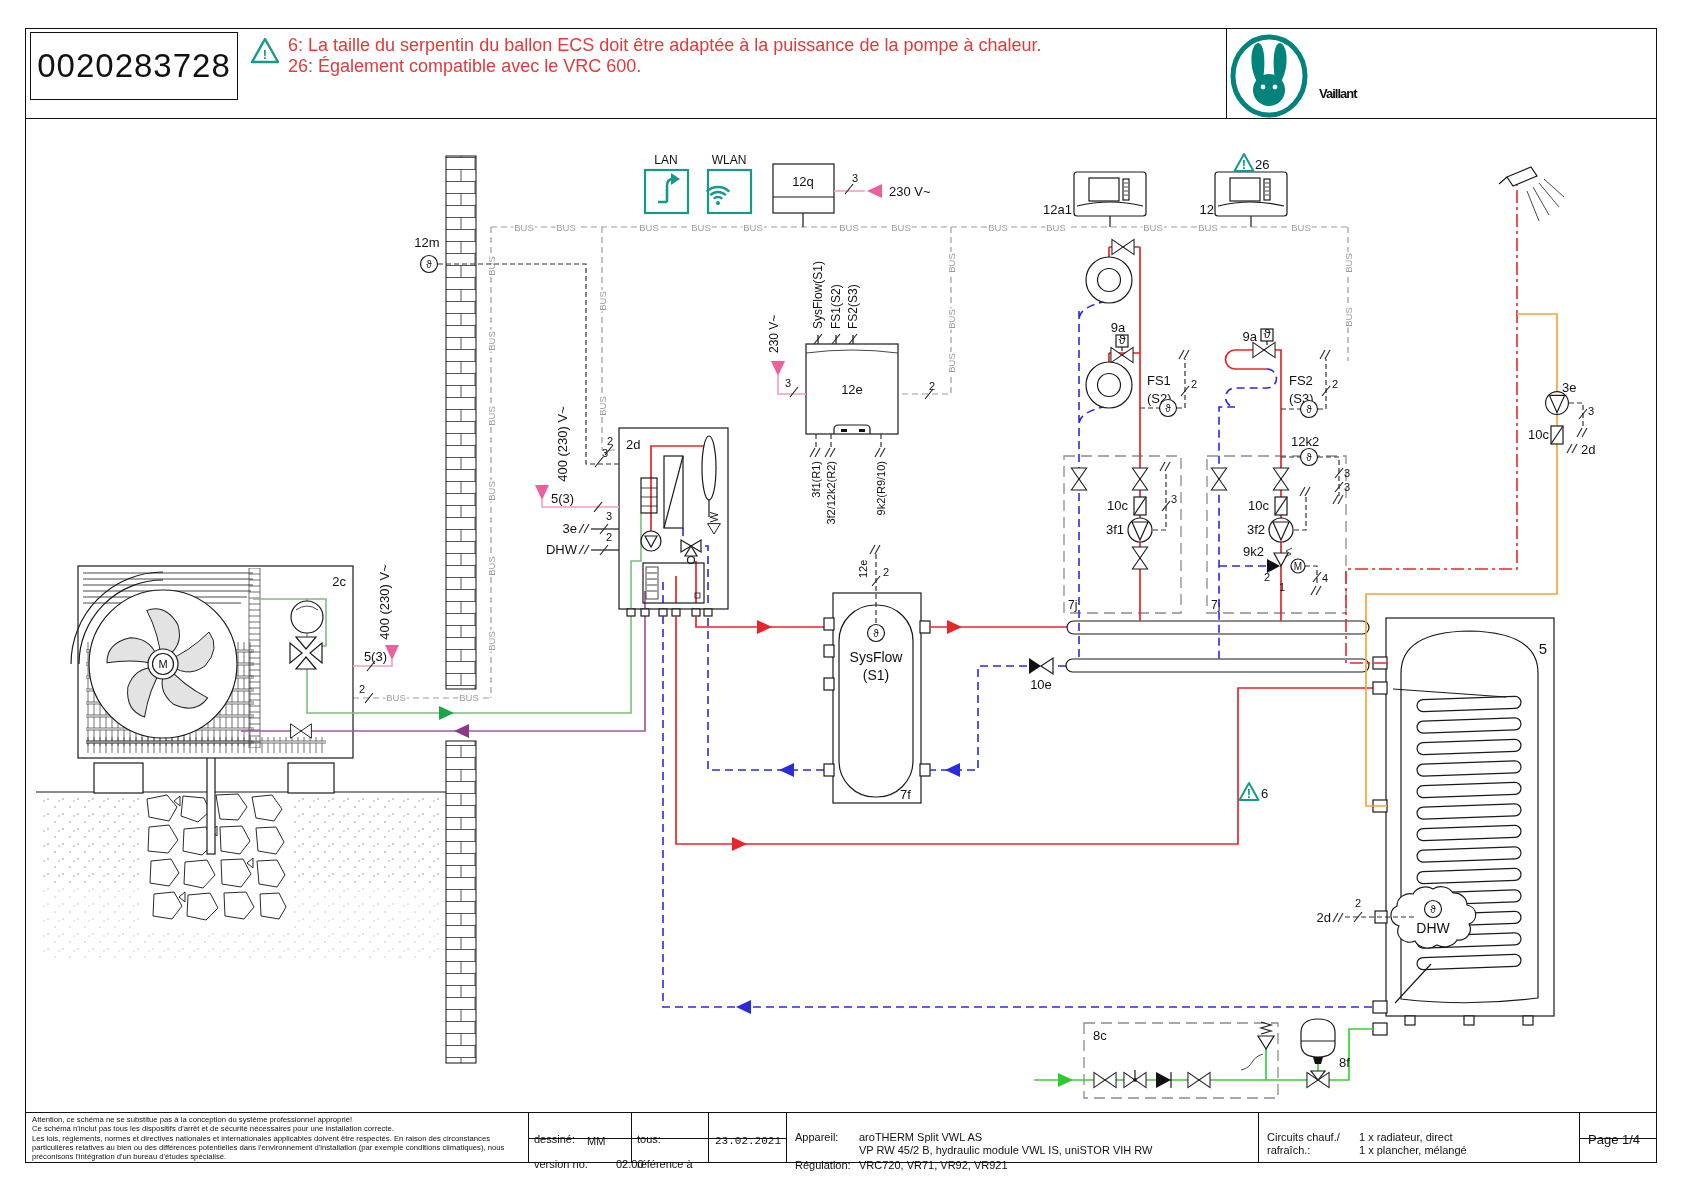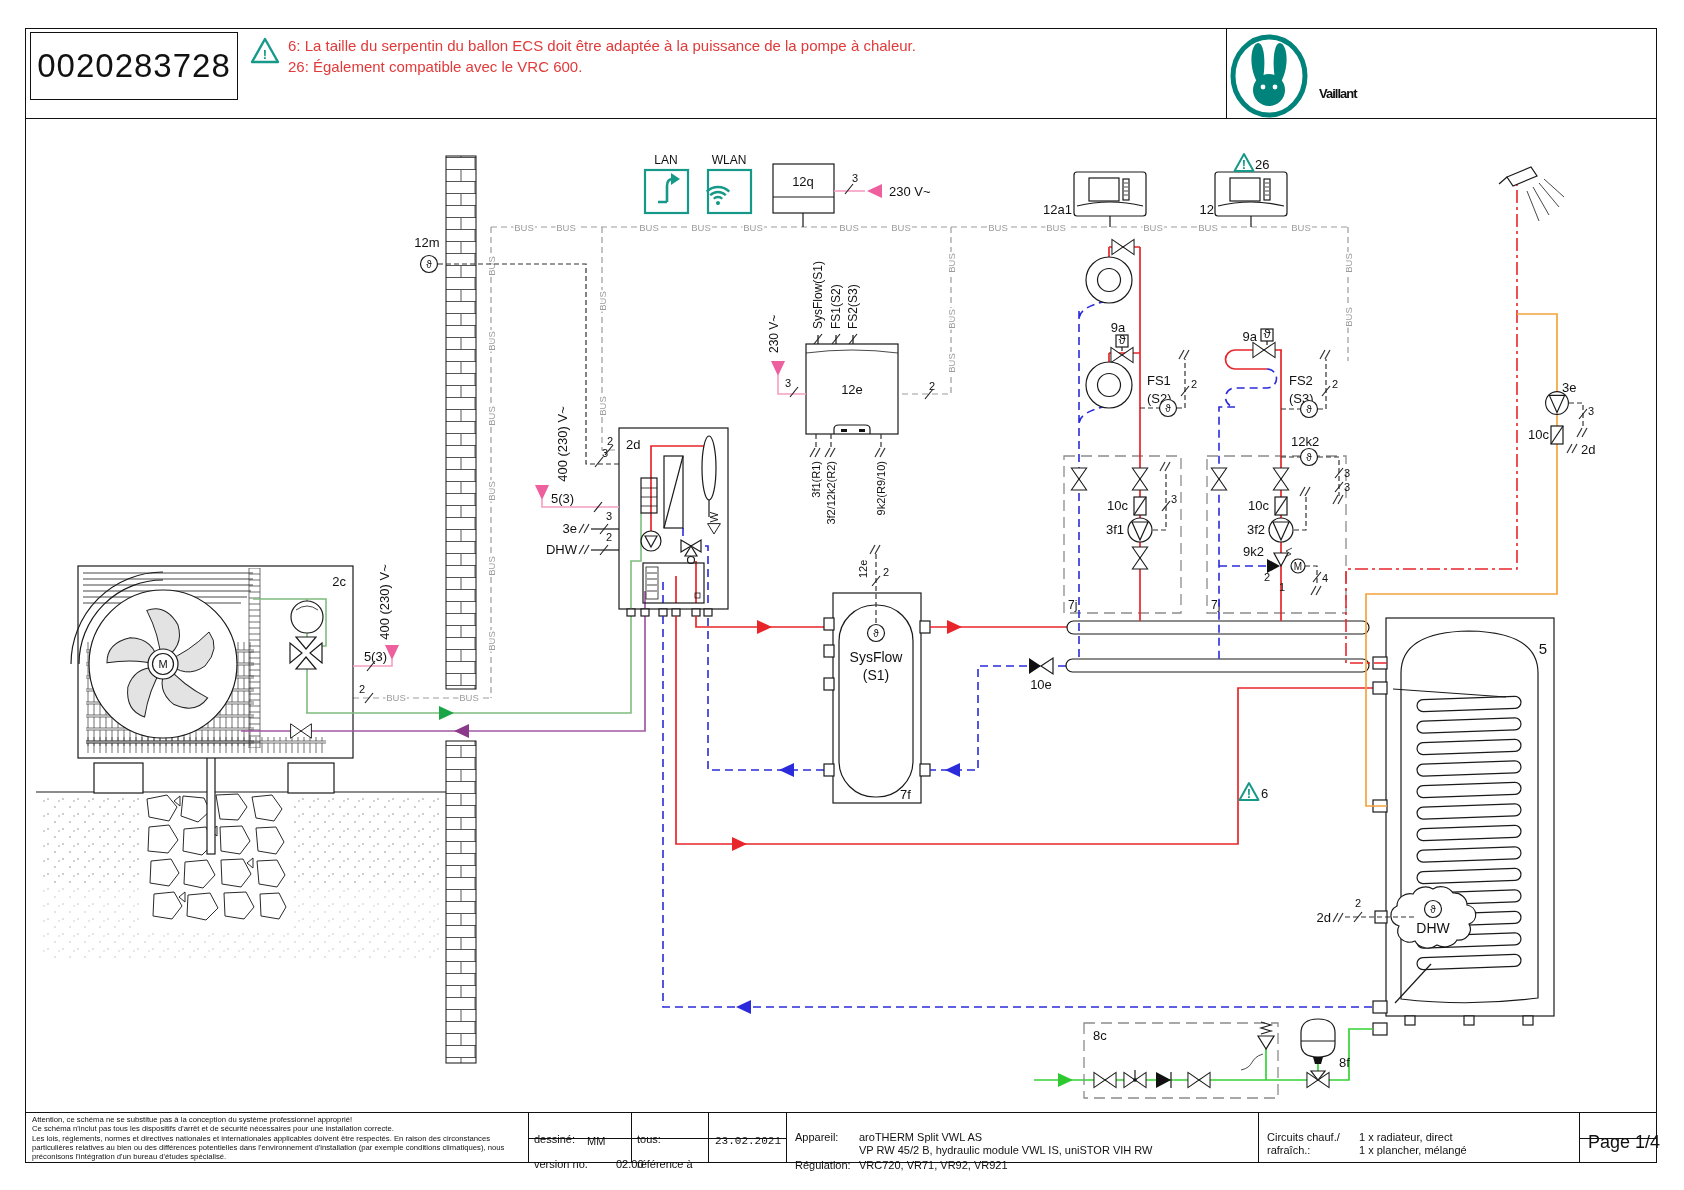--- a/index.html
+++ b/index.html
@@ -10,7 +10,7 @@
   #hdr{position:absolute;left:0;top:0;width:100%;height:90px;border-bottom:1.4px solid #111;box-sizing:border-box;}
   #docbox{position:absolute;left:4px;top:3px;width:206px;height:66px;border:1.2px solid #111;
           display:flex;align-items:center;justify-content:center;font-size:33px;letter-spacing:1px;}
-  #notes{position:absolute;left:262px;top:6px;font-size:15px;color:#e03a3a;line-height:21px;}
+  #notes{position:absolute;left:262px;top:6px;font-size:18px;color:#e03a3a;line-height:21px;}
   #hwarn{position:absolute;left:224px;top:8px;}
   #logoarea{position:absolute;right:0;top:0;width:430px;height:100%;border-left:1.4px solid #111;
             box-sizing:border-box;display:flex;align-items:flex-end;}

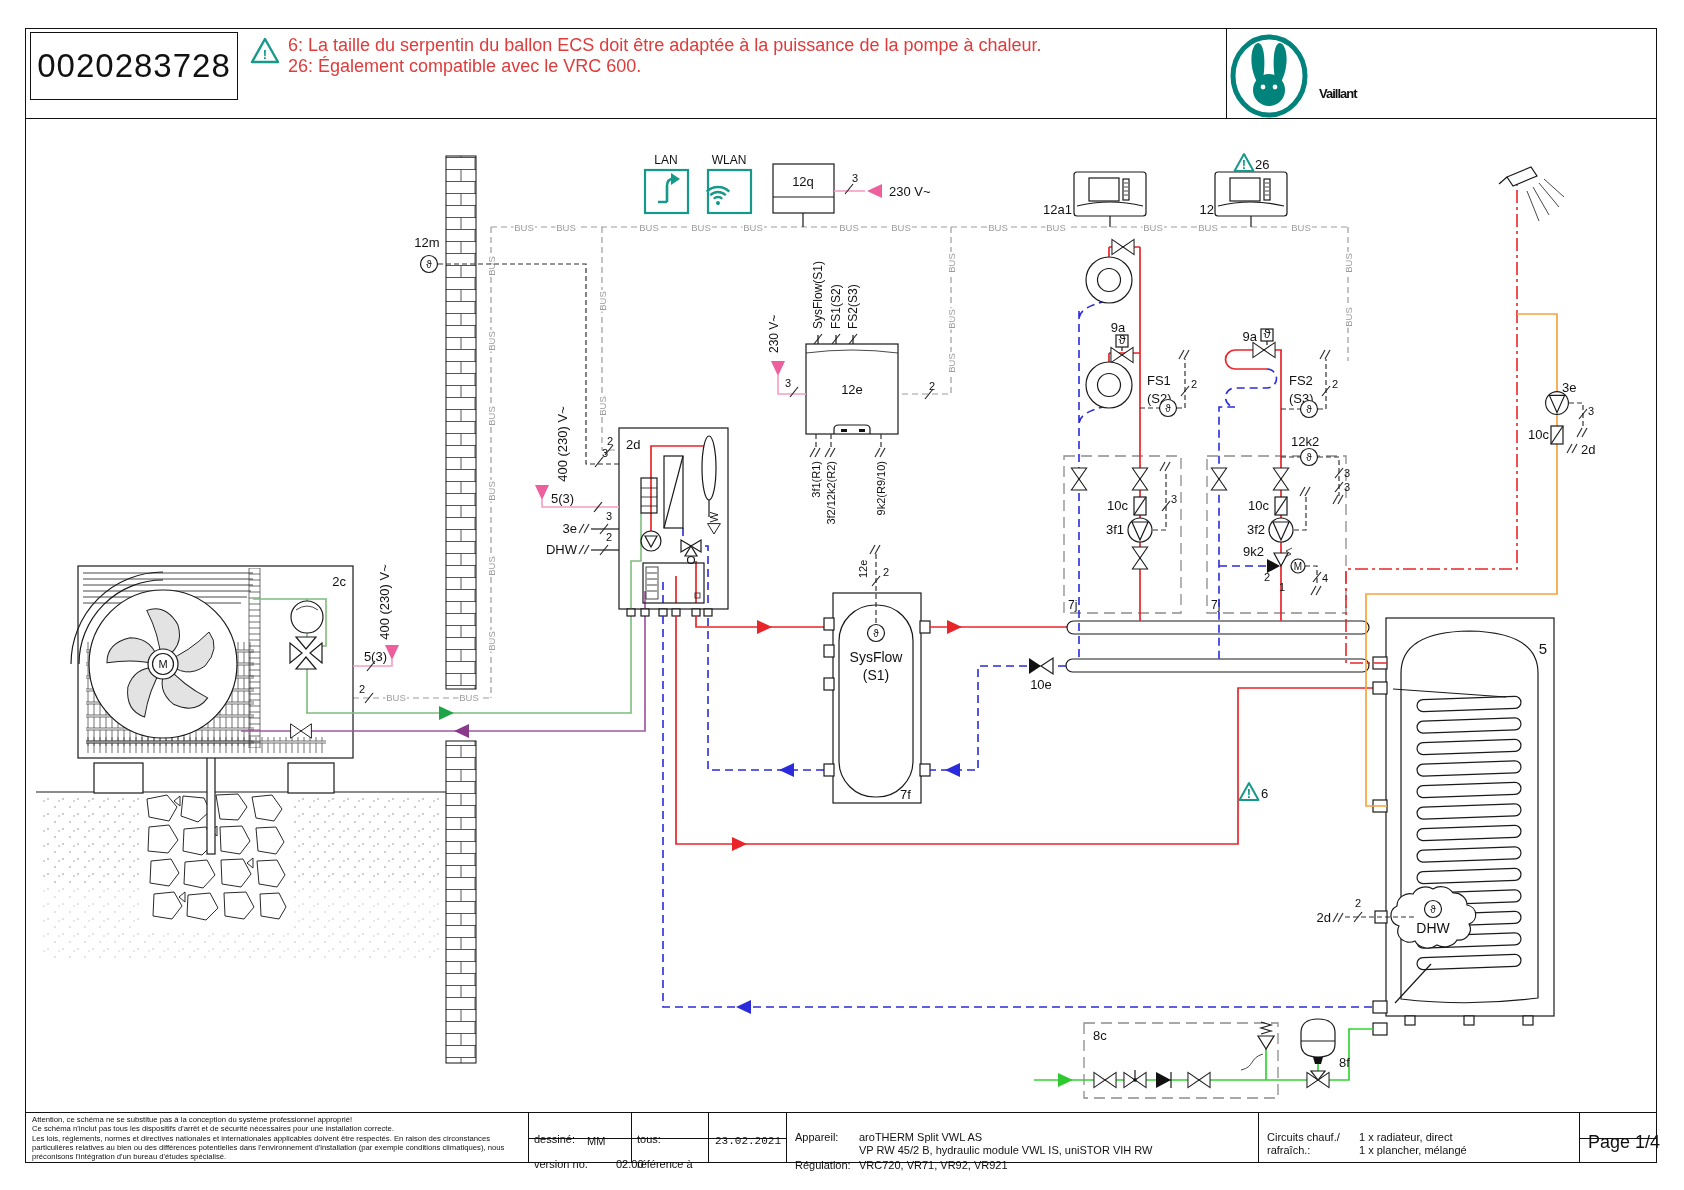--- a/index.html
+++ b/index.html
@@ -662,7 +662,7 @@
     </div>
     <div class="fc" style="left:1553px;width:77px;">
       <div class="fmid"></div>
-      <span class="flbl" style="left:8px;top:5px;font-size:18px;">Page 1/4</span>
+      <span class="flbl" style="left:8px;top:5px;font-size:13px;">Page 1/4</span>
     </div>
   </div>
 

